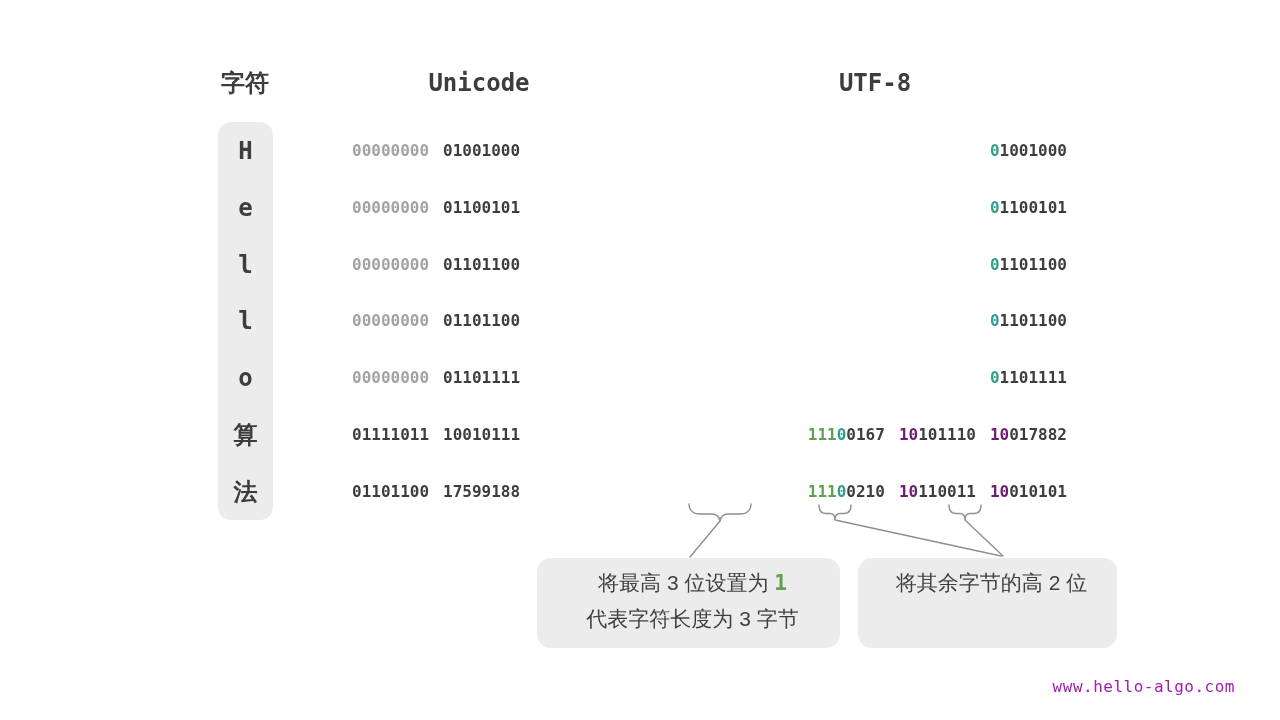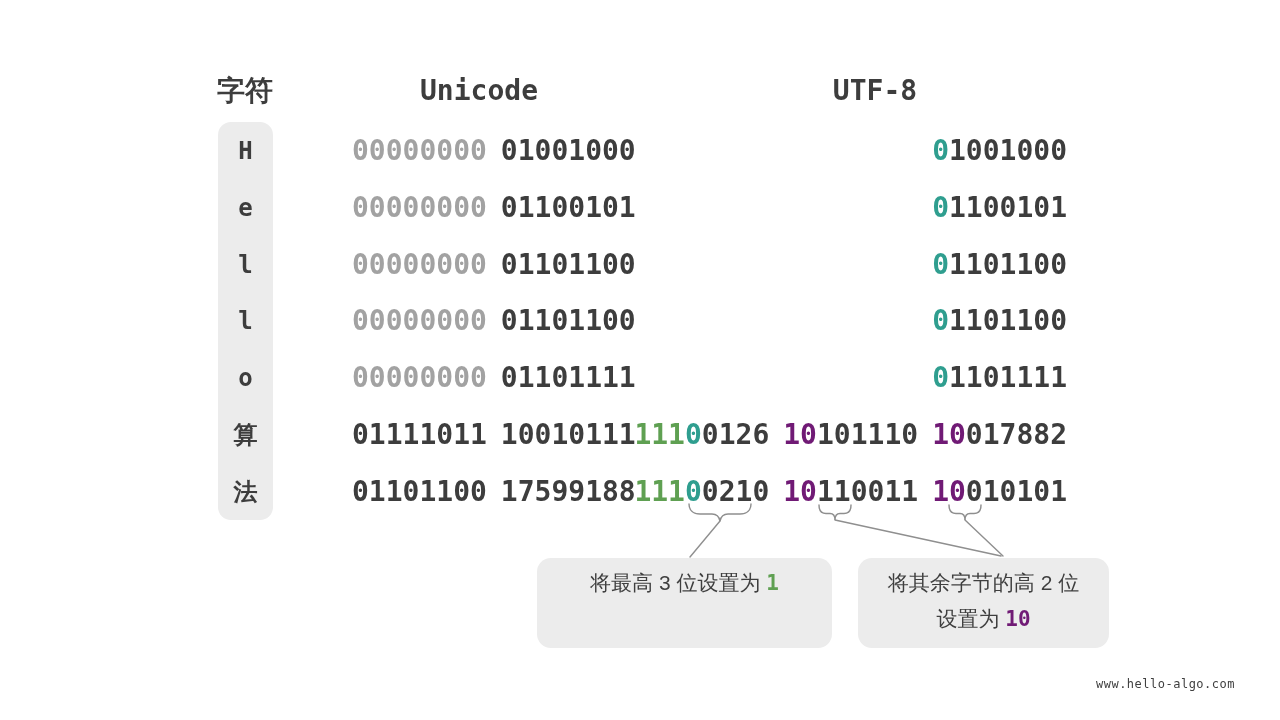--- a/index.html
+++ b/index.html
@@ -9,7 +9,7 @@
   }
   .abs{position:absolute;}
   .mono{font-family:"DejaVu Sans Mono",monospace;}
-  .hdr{font-size:28px;font-weight:bold;color:#3d3d3d;line-height:30px;white-space:nowrap;transform:translateX(-50%);margin-top:8px;}
+  .hdr{font-size:24px;font-weight:bold;color:#3d3d3d;line-height:30px;white-space:nowrap;transform:translateX(-50%);}
   .char-pill{left:218px;top:122px;width:55px;height:398px;background:#ececec;border-radius:13px;}
   .char-cell{left:218px;width:55px;text-align:center;font-size:24px;font-weight:bold;color:#3d3d3d;line-height:30px;}
   .bin-row{font-size:28px;font-weight:bold;line-height:30px;white-space:nowrap;}

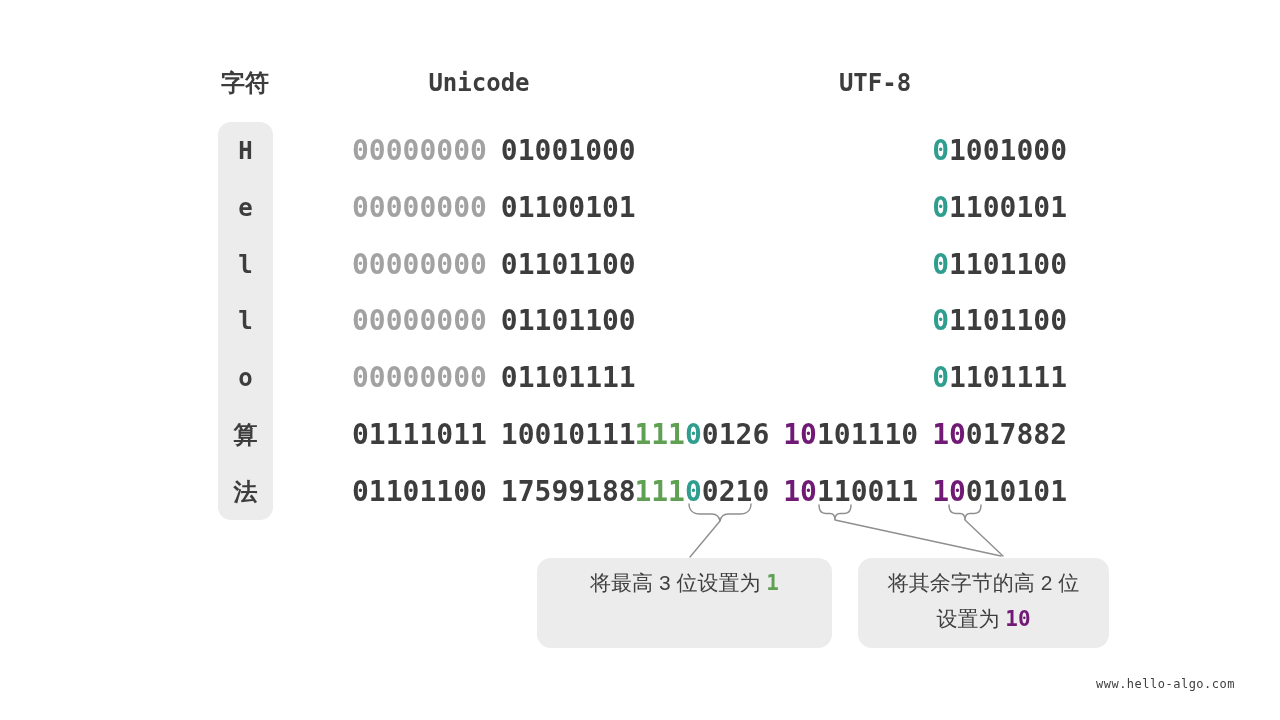--- a/index.html
+++ b/index.html
@@ -12,7 +12,7 @@
   .hdr{font-size:24px;font-weight:bold;color:#3d3d3d;line-height:30px;white-space:nowrap;transform:translateX(-50%);}
   .char-pill{left:218px;top:122px;width:55px;height:398px;background:#ececec;border-radius:13px;}
   .char-cell{left:218px;width:55px;text-align:center;font-size:24px;font-weight:bold;color:#3d3d3d;line-height:30px;}
-  .bin-row{font-size:28px;font-weight:bold;line-height:30px;white-space:nowrap;}
+  .bin-row{font-size:16px;font-weight:bold;line-height:30px;white-space:nowrap;}
   .uni-col{left:352px;}
   .utf8-col{right:213px;}
   .byte{display:inline-block;}

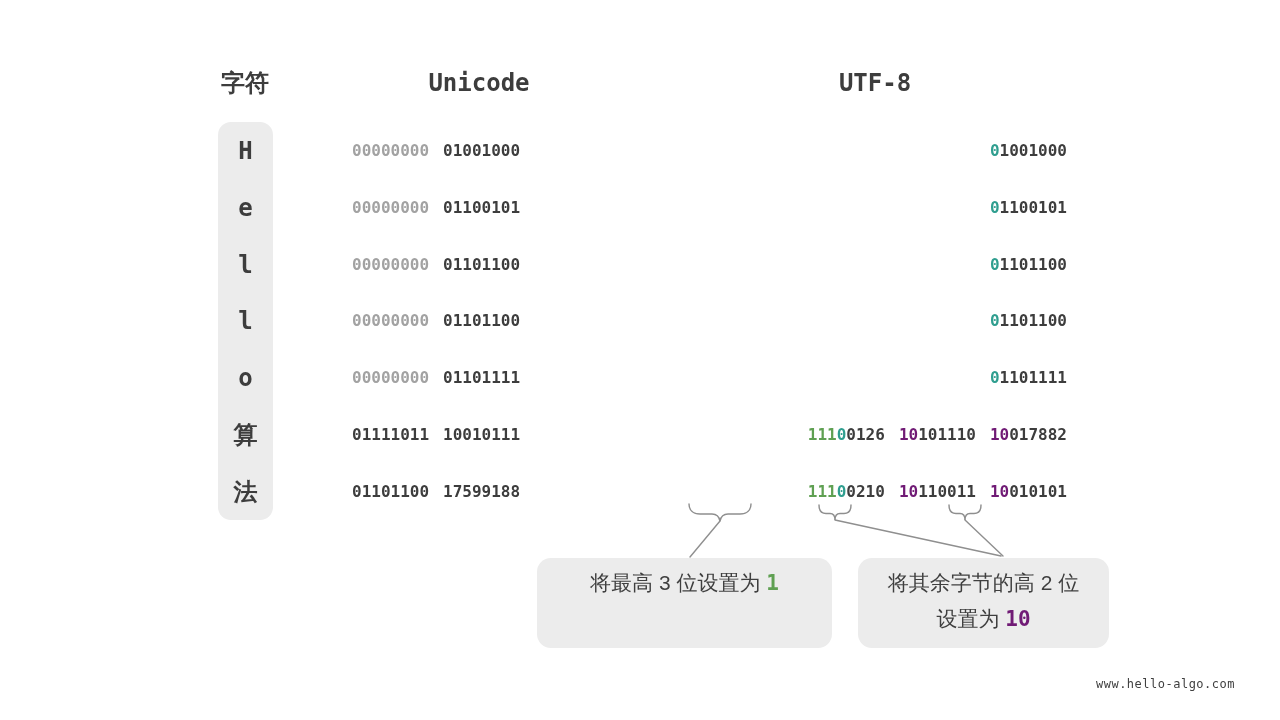--- a/index.html
+++ b/index.html
@@ -84,7 +84,7 @@
   <span class="byte"><span class="c-teal">0</span><span class="c-dark">1101111</span></span>
 </div>
 <div class="abs bin-row mono utf8-col" style="top:420px;">
-  <span class="byte"><span class="c-green">111</span><span class="c-teal">0</span><span class="c-dark">0126</span></span><span class="byte"><span class="c-blue">10</span><span class="c-dark">101110</span></span><span class="byte"><span class="c-blue">10</span><span class="c-dark">017882</span></span>
+  <span class="byte"><span class="c-green">111</span><span class="c-teal">0</span><span class="c-dark">0167</span></span><span class="byte"><span class="c-blue">10</span><span class="c-dark">101110</span></span><span class="byte"><span class="c-blue">10</span><span class="c-dark">017882</span></span>
 </div>
 <div class="abs bin-row mono utf8-col" style="top:477px;">
   <span class="byte"><span class="c-green">111</span><span class="c-teal">0</span><span class="c-dark">0210</span></span><span class="byte"><span class="c-blue">10</span><span class="c-dark">110011</span></span><span class="byte"><span class="c-blue">10</span><span class="c-dark">010101</span></span>

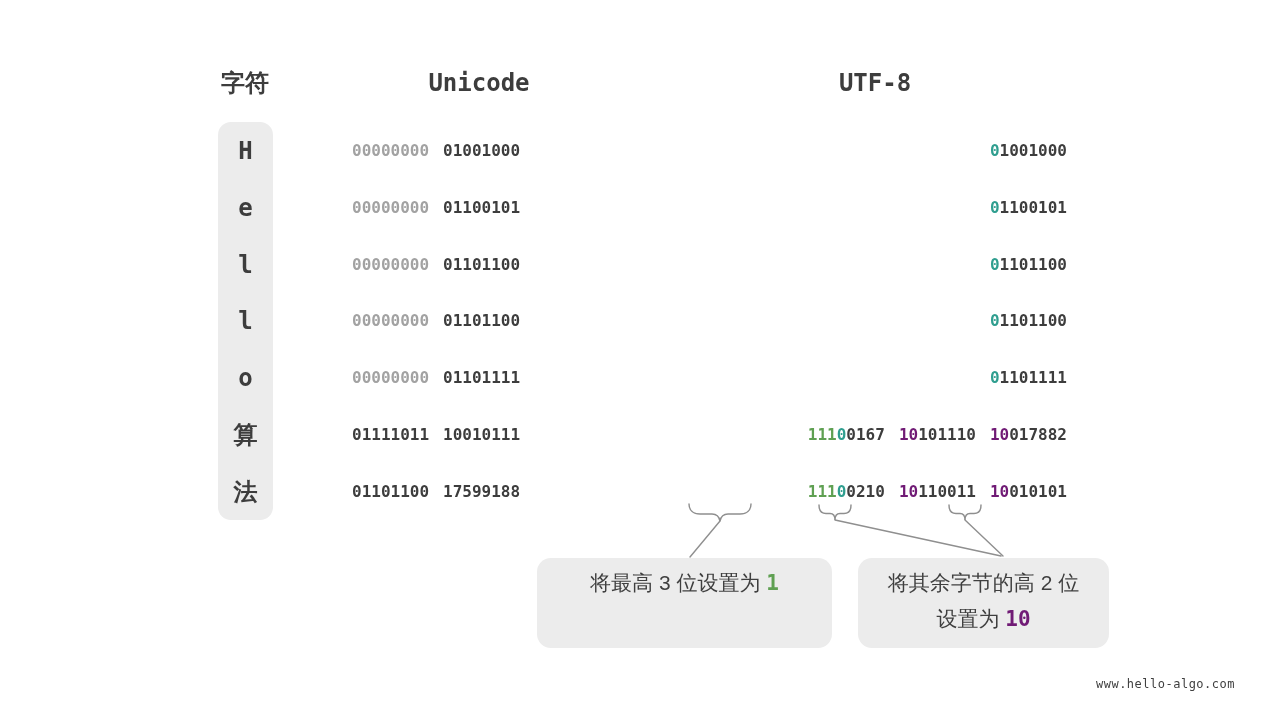--- a/index.html
+++ b/index.html
@@ -23,7 +23,7 @@
   .c-green{color:#5fa052;}
   .c-blue{color:#701a75;}
   .note-box{background:#ececec;border-radius:14px;top:558px;height:90px;color:#3f3f3f;
-    font-size:21px;text-align:center;line-height:36px;}
+    font-size:21px;text-align:center;line-height:36px;padding-left:8px;}
   .note-box .inner{margin-top:7px;}
   .note-hl{font-family:"DejaVu Sans Mono",monospace;font-weight:bold;}
   .watermark{right:45px;top:677px;font-size:12px;color:#404040;letter-spacing:0.5px;}

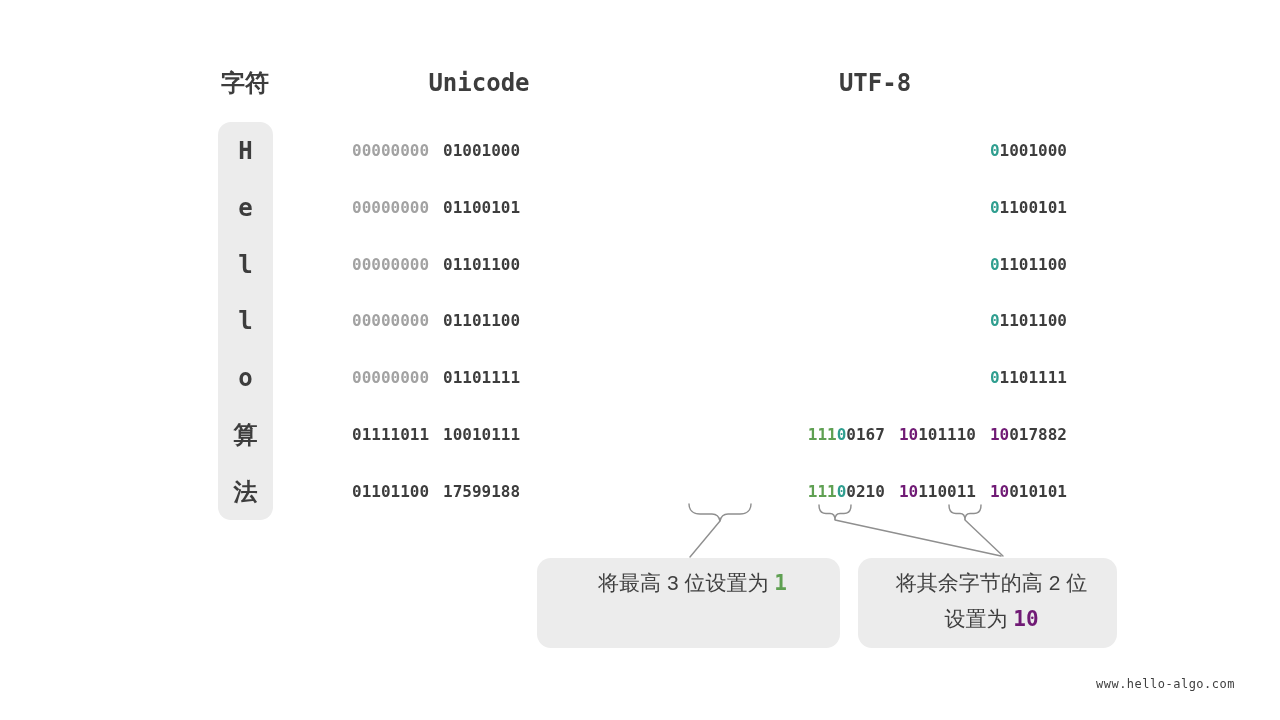--- a/index.html
+++ b/index.html
@@ -104,6 +104,7 @@
 <div class="abs note-box" style="left:537px;width:295px;">
   <div class="inner">
     <div><span>将最高 3 位设置为 </span><span class="note-hl c-green">1</span></div>
+    <div><span>代表字符长度为 3 字节</span></div>
   </div>
 </div>
 

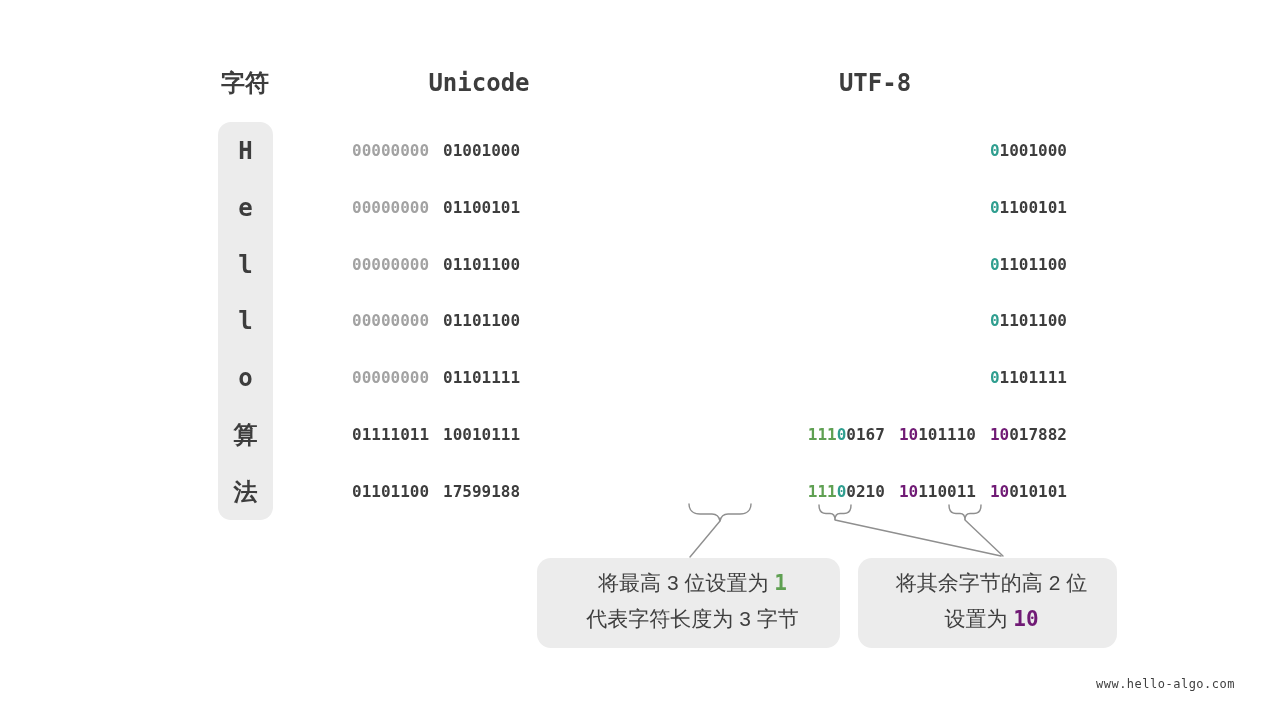--- a/index.html
+++ b/index.html
@@ -111,7 +111,6 @@
 <div class="abs note-box" style="left:858px;width:251px;">
   <div class="inner">
     <div><span>将其余字节的高 2 位</span></div>
-    <div><span>设置为 </span><span class="note-hl c-blue">10</span></div>
   </div>
 </div>
 

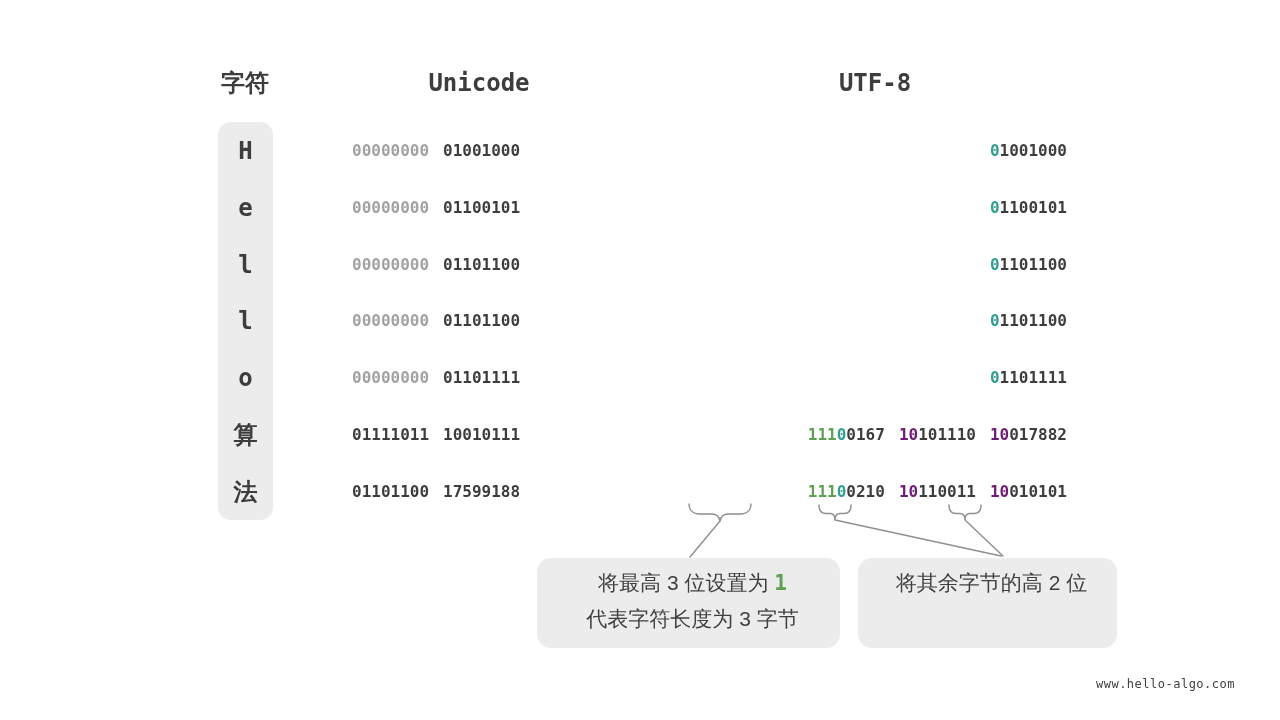--- a/index.html
+++ b/index.html
@@ -26,7 +26,7 @@
     font-size:21px;text-align:center;line-height:36px;padding-left:8px;}
   .note-box .inner{margin-top:7px;}
   .note-hl{font-family:"DejaVu Sans Mono",monospace;font-weight:bold;}
-  .watermark{right:45px;top:677px;font-size:12px;color:#404040;letter-spacing:0.5px;}
+  .watermark{right:45px;top:677px;font-size:16px;color:#a21caf;letter-spacing:0.5px;}
   svg.overlay{position:absolute;left:0;top:0;pointer-events:none;}
 </style>
 </head>

